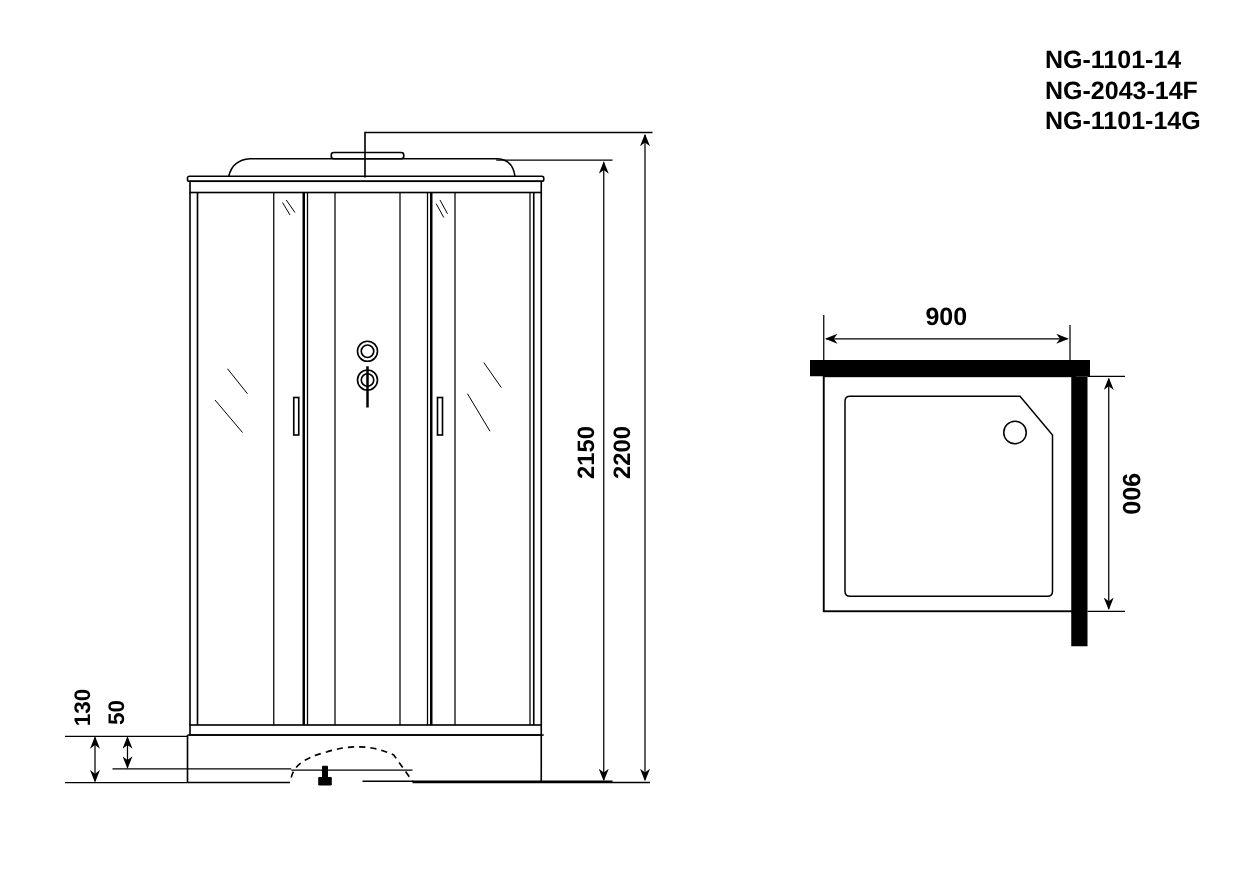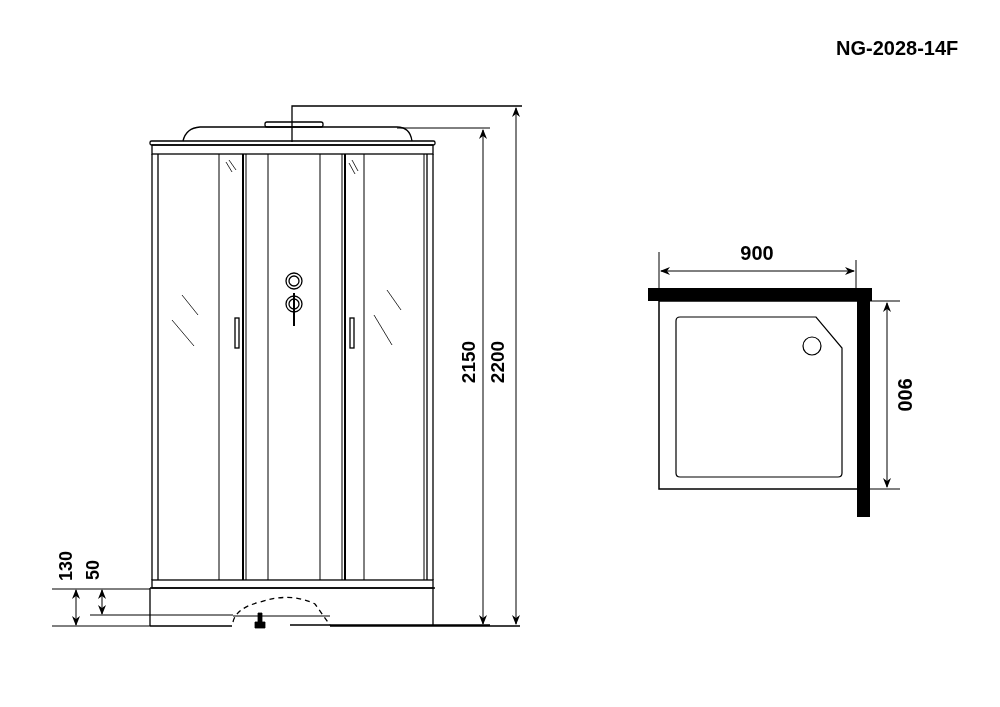--- a/index.html
+++ b/index.html
@@ -13,6 +13,7 @@
 <body>
 
 <div class="models">
+  <div>NG-1101-14</div>
   <div>NG-2028-14F</div>
 </div>
 

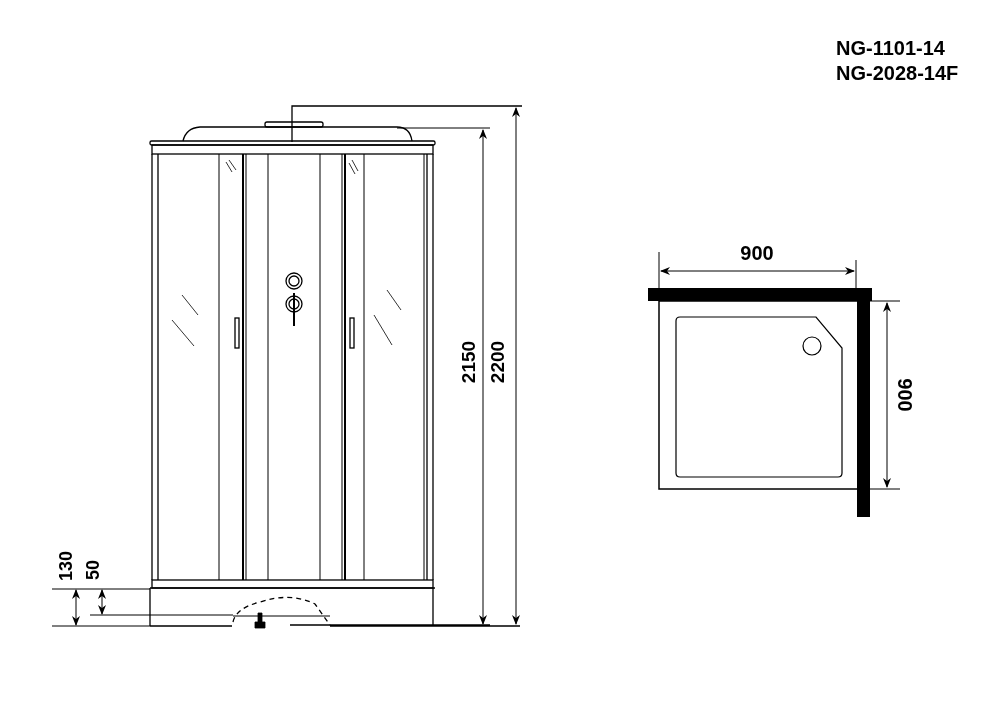--- a/index.html
+++ b/index.html
@@ -14,7 +14,7 @@
 
 <div class="models">
   <div>NG-1101-14</div>
-  <div>NG-2028-14F</div>
+  <div>NG-2043-14F</div>
 </div>
 
 <svg id="drawing" width="1000" height="707" viewBox="0 0 1000 707">

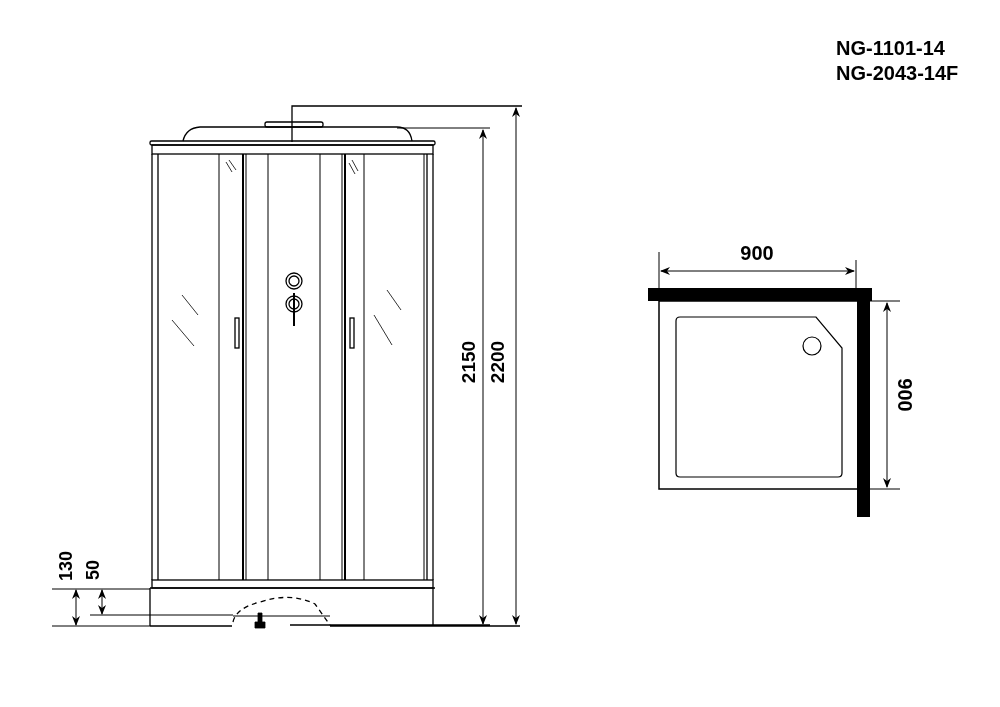--- a/index.html
+++ b/index.html
@@ -15,6 +15,7 @@
 <div class="models">
   <div>NG-1101-14</div>
   <div>NG-2043-14F</div>
+  <div>NG-1101-14G</div>
 </div>
 
 <svg id="drawing" width="1000" height="707" viewBox="0 0 1000 707">

